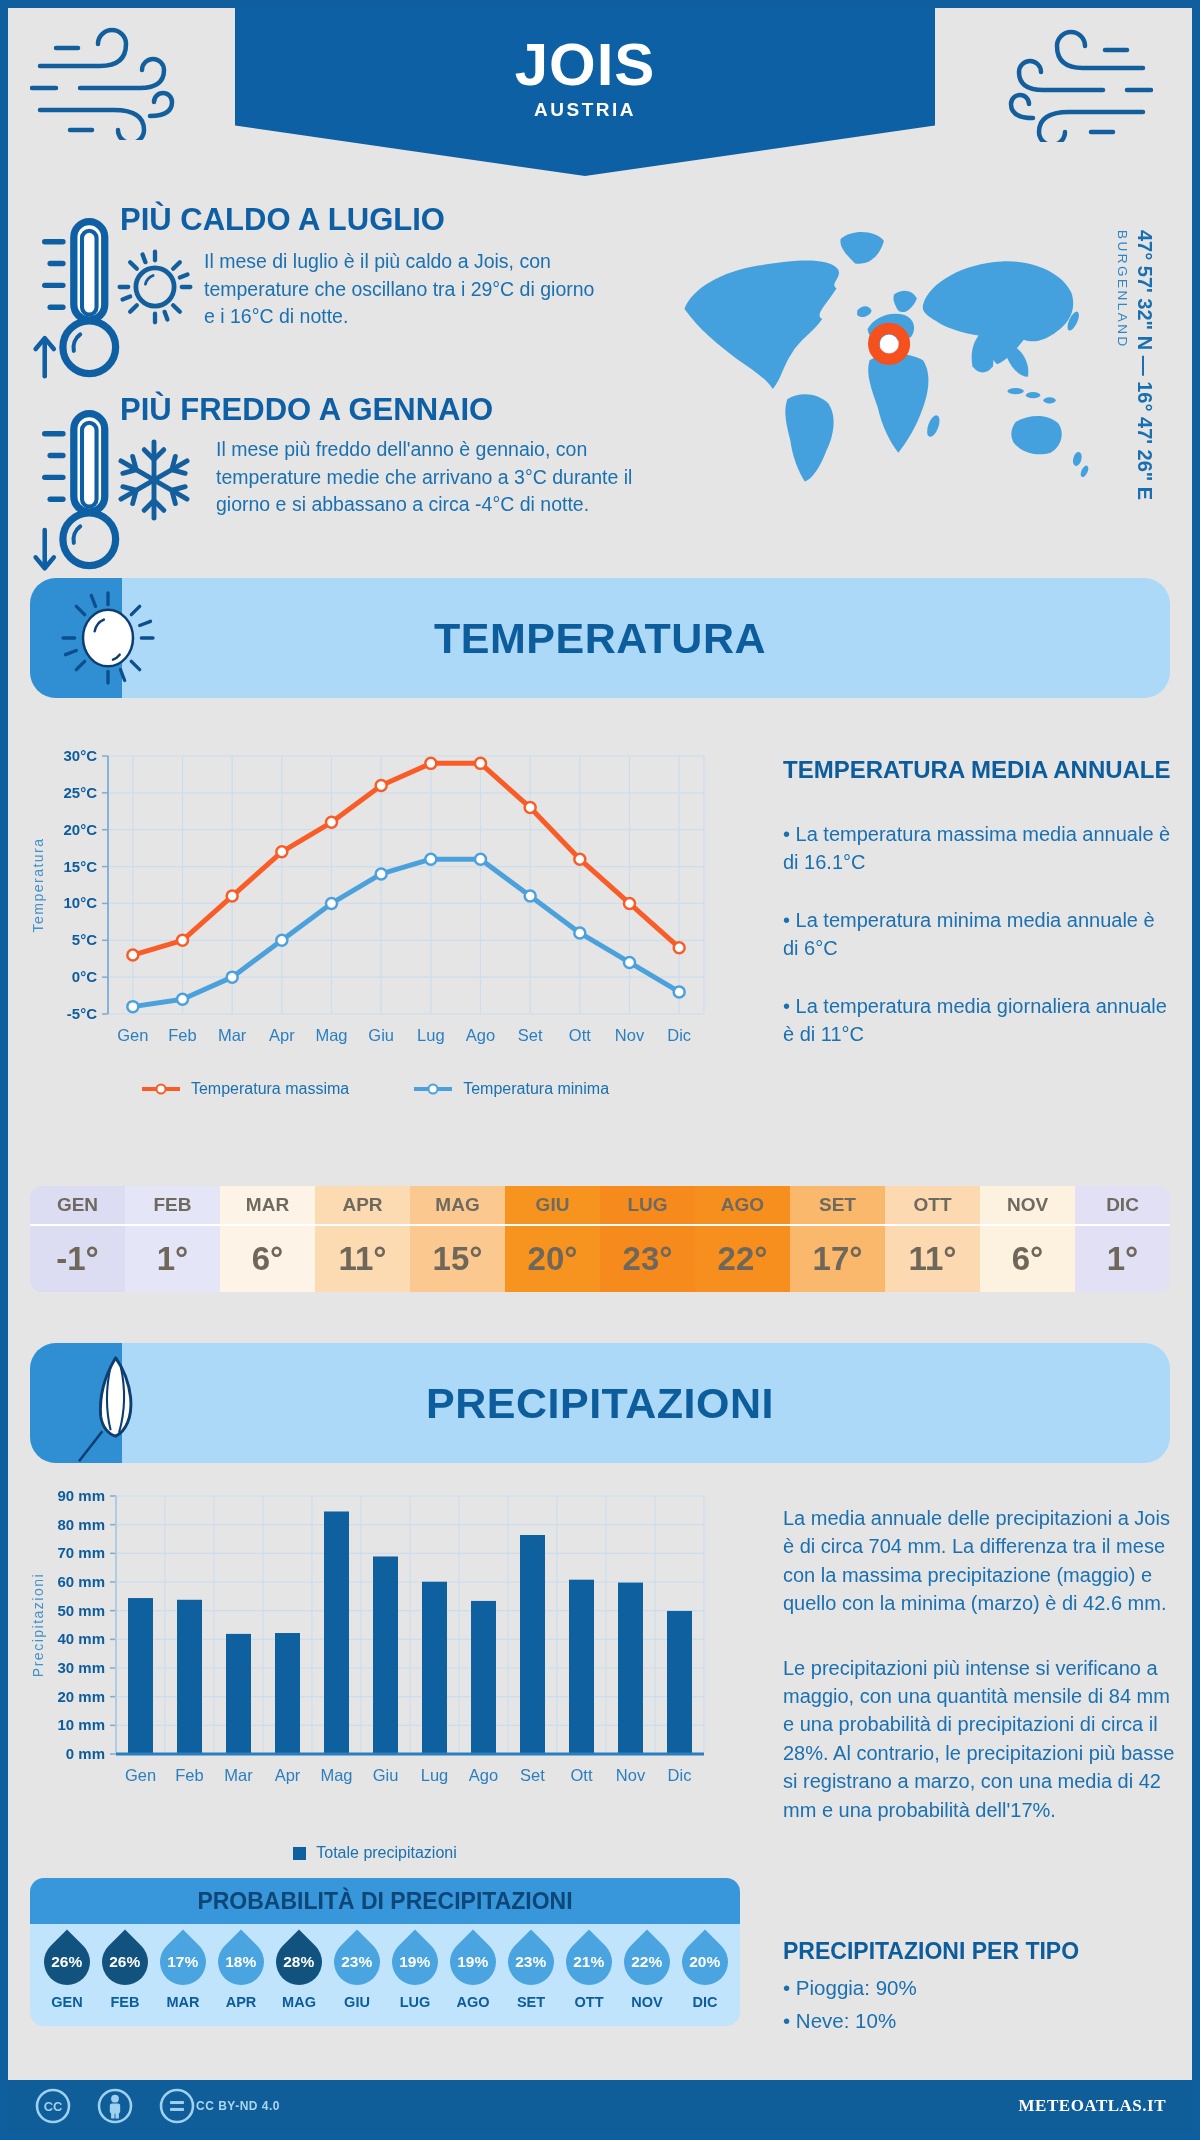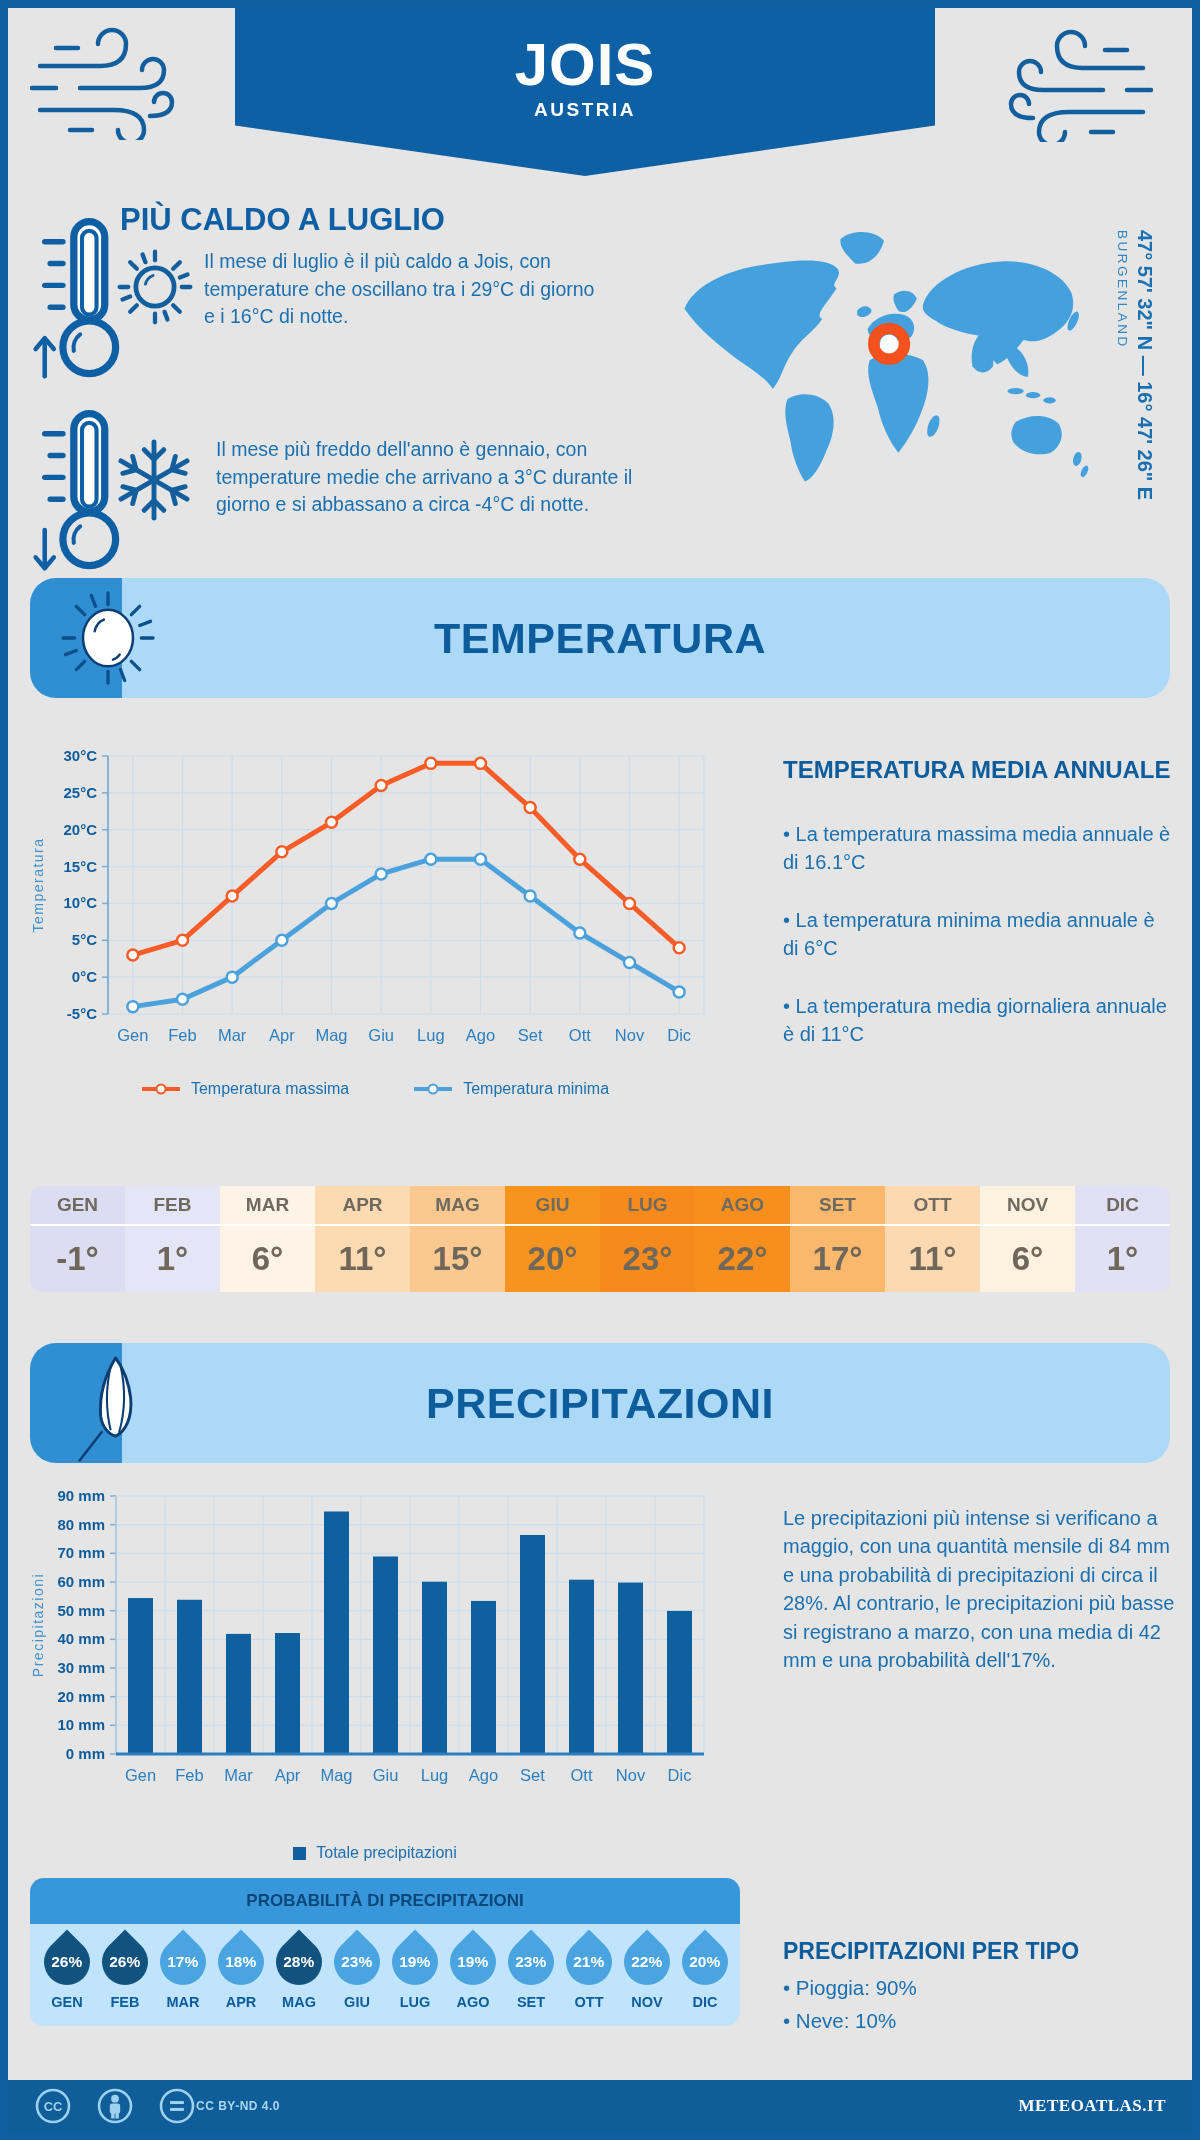--- a/index.html
+++ b/index.html
@@ -148,6 +148,7 @@
         <path d="M35 76 L45 66 L55 76"></path>
       </g>
   </svg>
+  <div class="abs hl-title" style="left:112px;top:384px;">PIÙ FREDDO A GENNAIO</div>
   <div class="abs hl-text" style="left:208px;top:428px;width:430px;">Il mese più freddo dell'anno è gennaio, con temperature medie che arrivano a 3°C durante il giorno e si abbassano a circa -4°C di notte.</div>
 
   <svg class="abs" style="left:662px;top:206px;" width="432" height="278" viewBox="0 0 420 270">

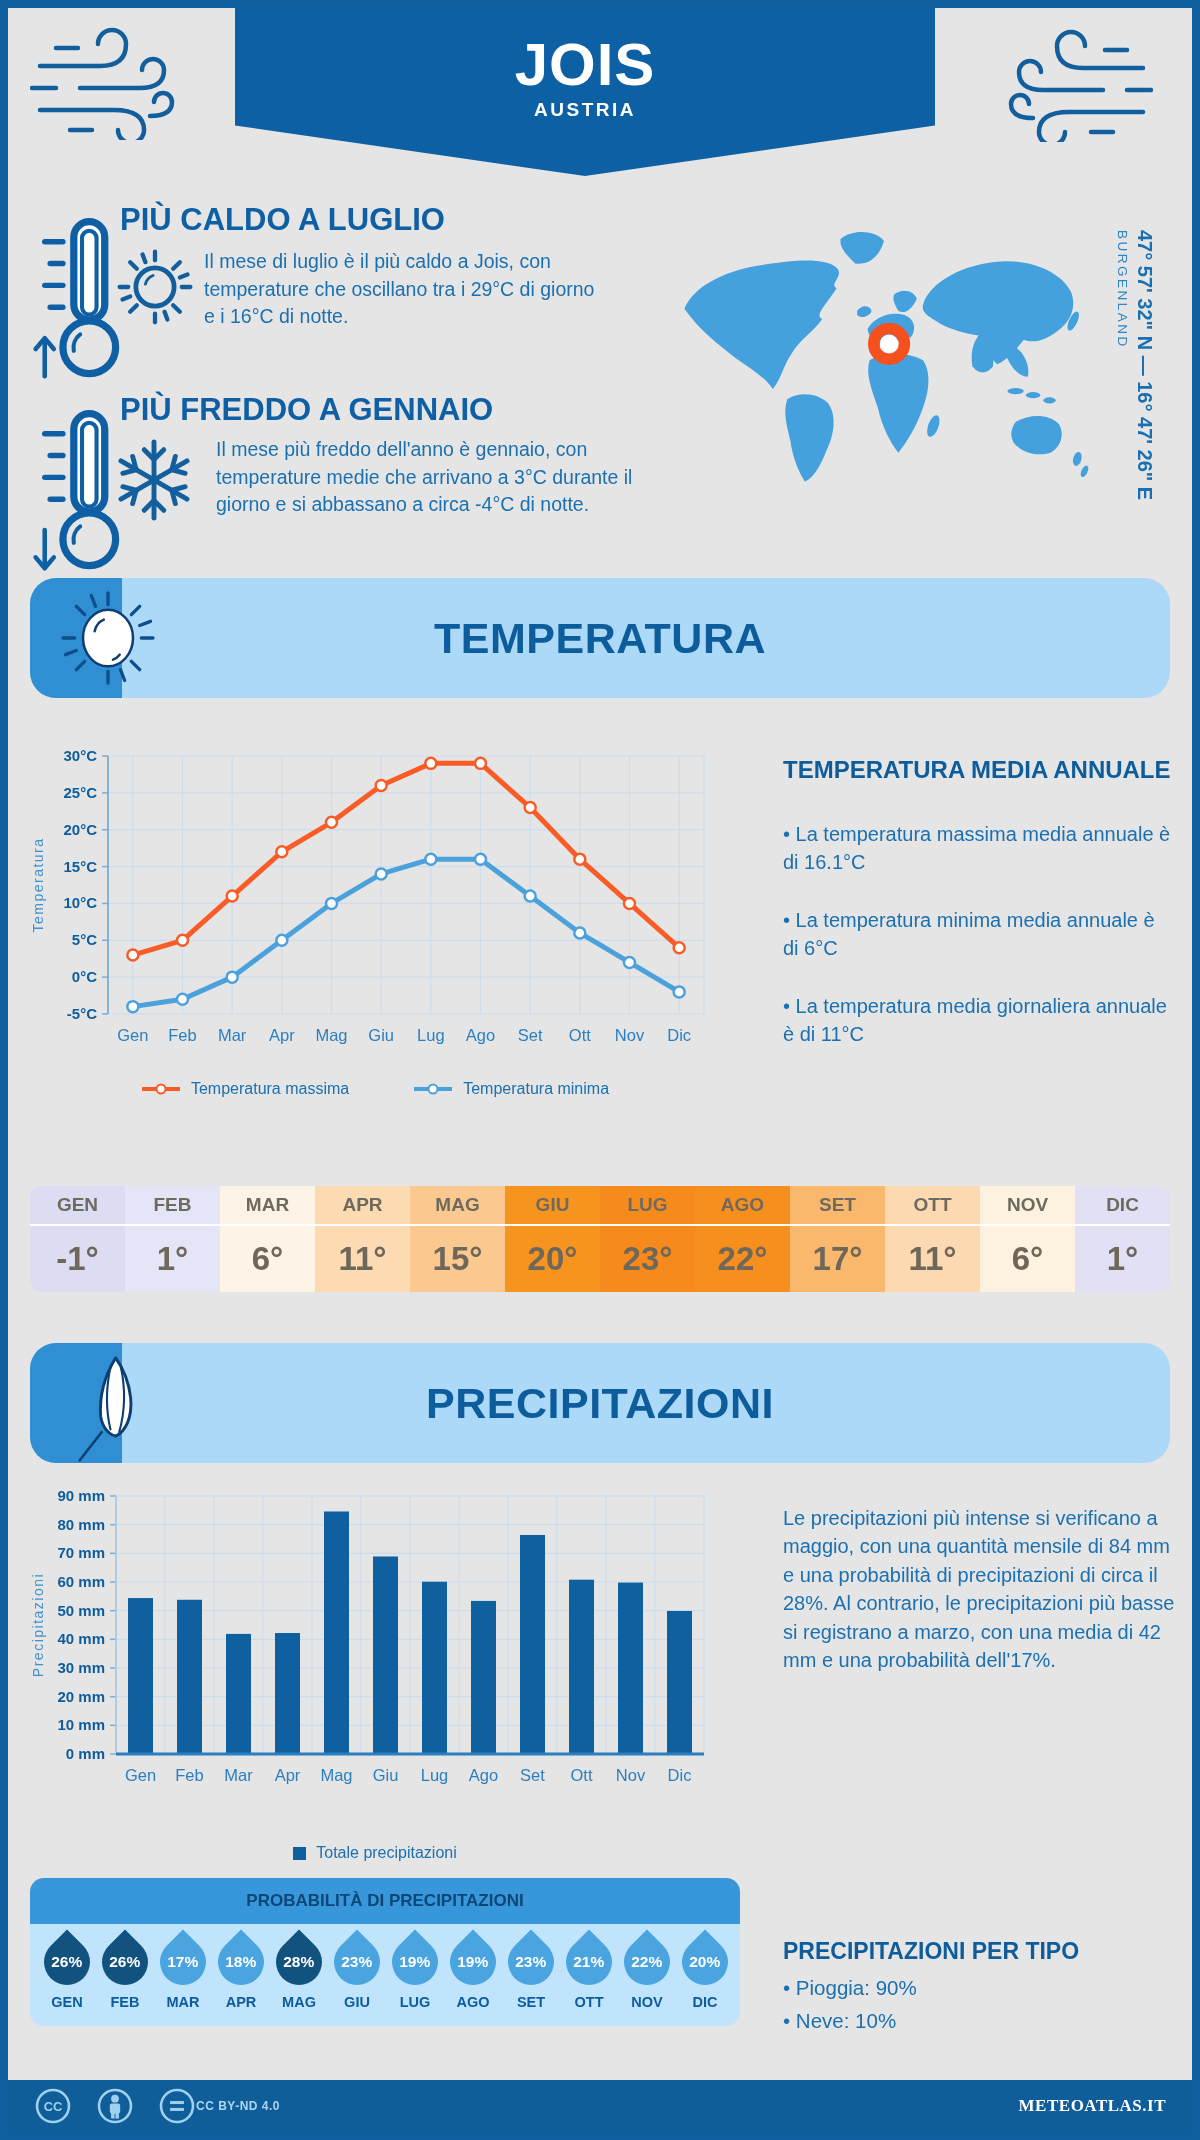--- a/index.html
+++ b/index.html
@@ -451,6 +451,7 @@
   </div>
 
   <div class="abs paras" id="precip-paragraphs" style="left:775px;top:1496px;width:392px;">
+      <p>La media annuale delle precipitazioni a Jois è di circa 704 mm. La differenza tra il mese con la massima precipitazione (maggio) e quello con la minima (marzo) è di 42.6 mm.</p>
       <p>Le precipitazioni più intense si verificano a maggio, con una quantità mensile di 84 mm e una probabilità di precipitazioni di circa il 28%. Al contrario, le precipitazioni più basse si registrano a marzo, con una media di 42 mm e una probabilità dell'17%.</p>
     </div>
 

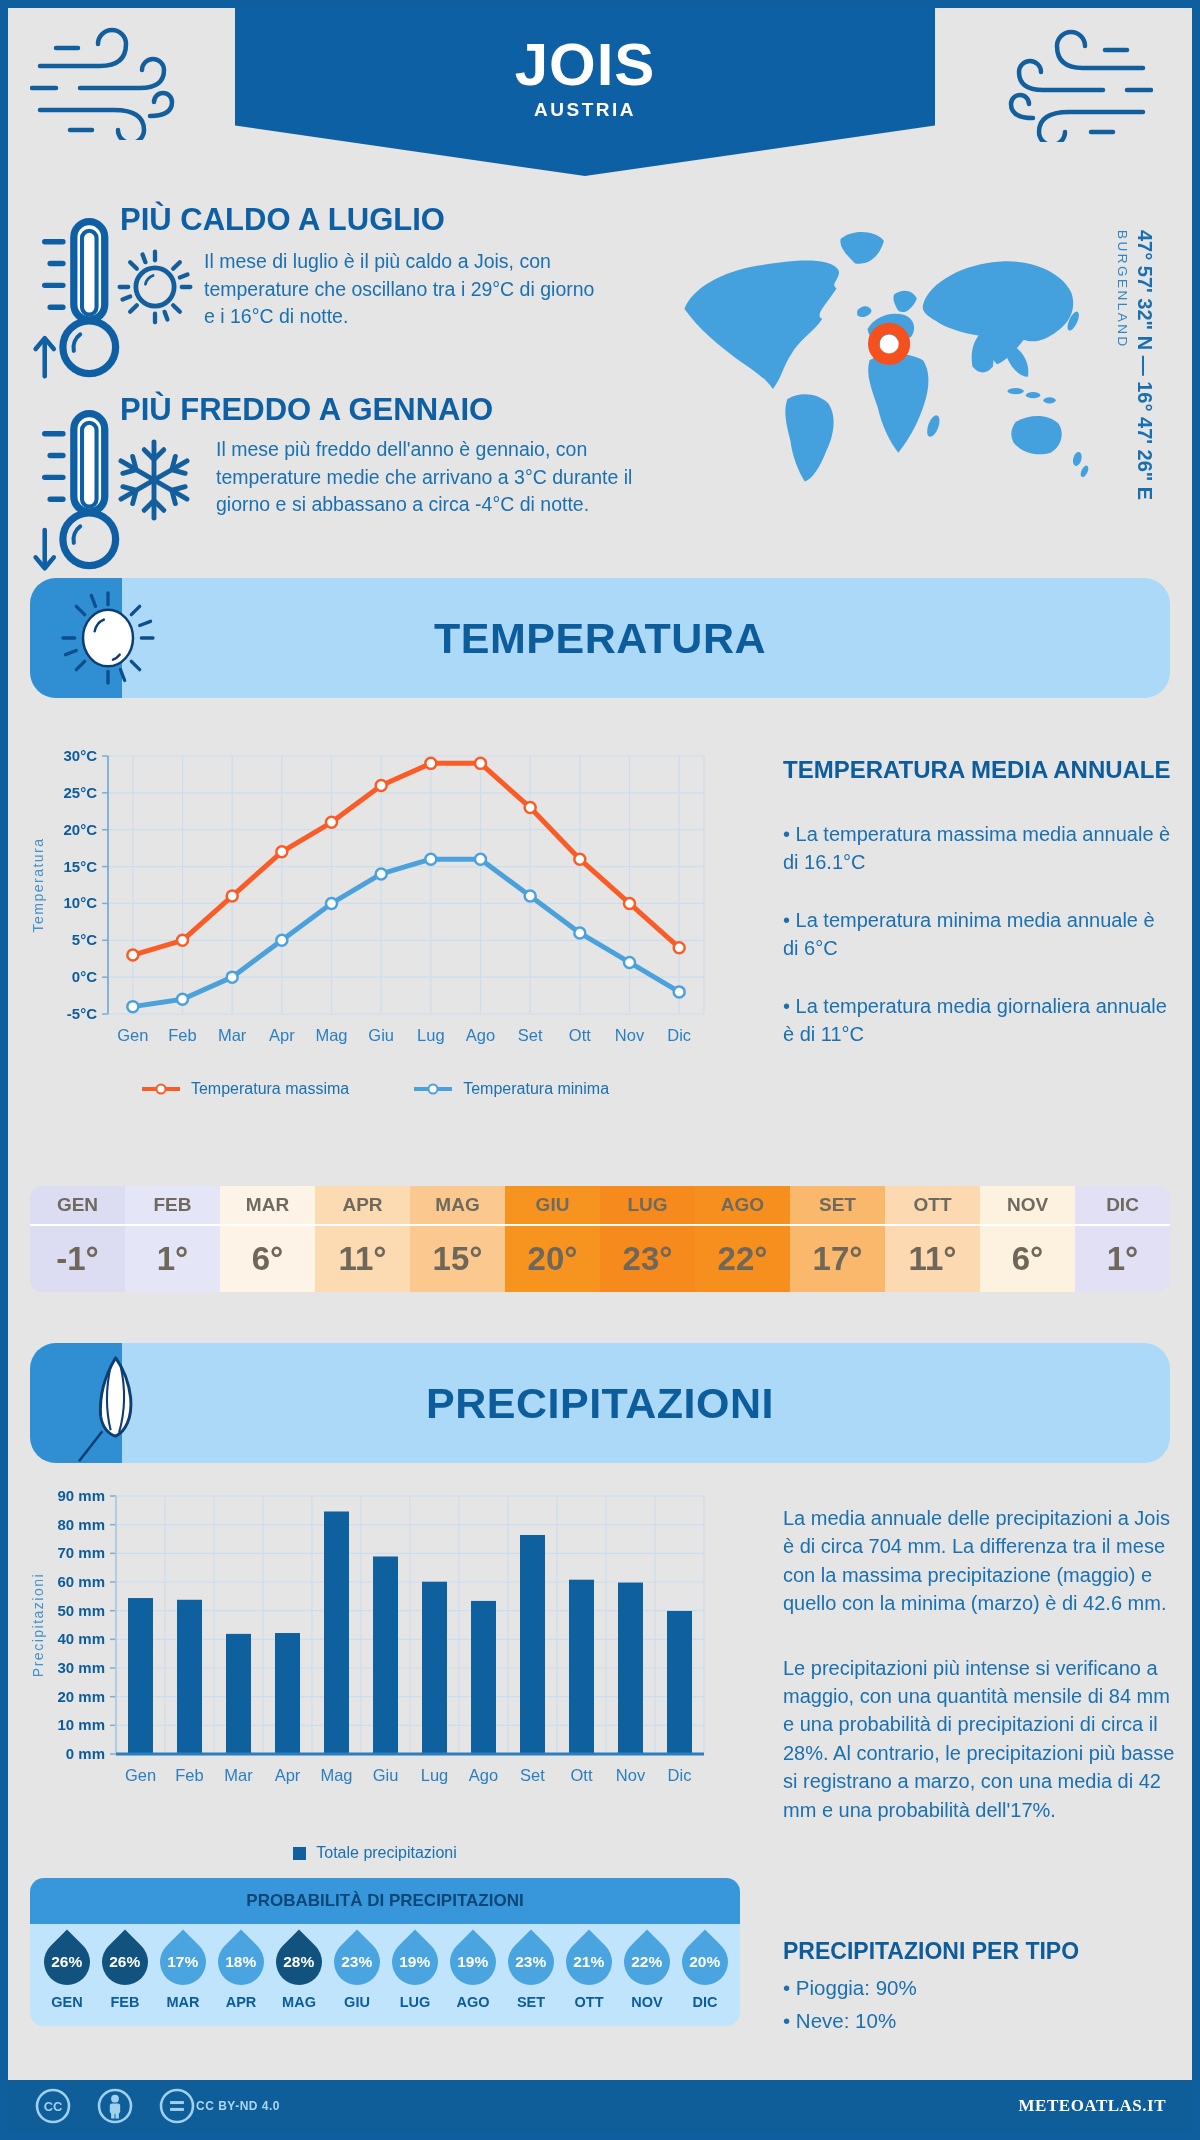--- a/index.html
+++ b/index.html
@@ -41,7 +41,7 @@
   
   .prob{left:22px;top:1870px;width:710px;height:148px;}
   .prob .phead{height:46px;background:#3897da;border-radius:14px 14px 0 0;display:flex;align-items:center;justify-content:center;
-    font-size:17px;font-weight:bold;color:#0d4778;}
+    font-size:23px;font-weight:bold;color:#0d4778;}
   .prob .pbody{height:102px;background:#c0e4fc;border-radius:0 0 14px 14px;display:flex;padding:4px 8px 0;box-sizing:border-box;}
   .dropwrap{flex:1;display:flex;flex-direction:column;align-items:center;}
   .dropbox{position:relative;width:58px;height:64px;}

